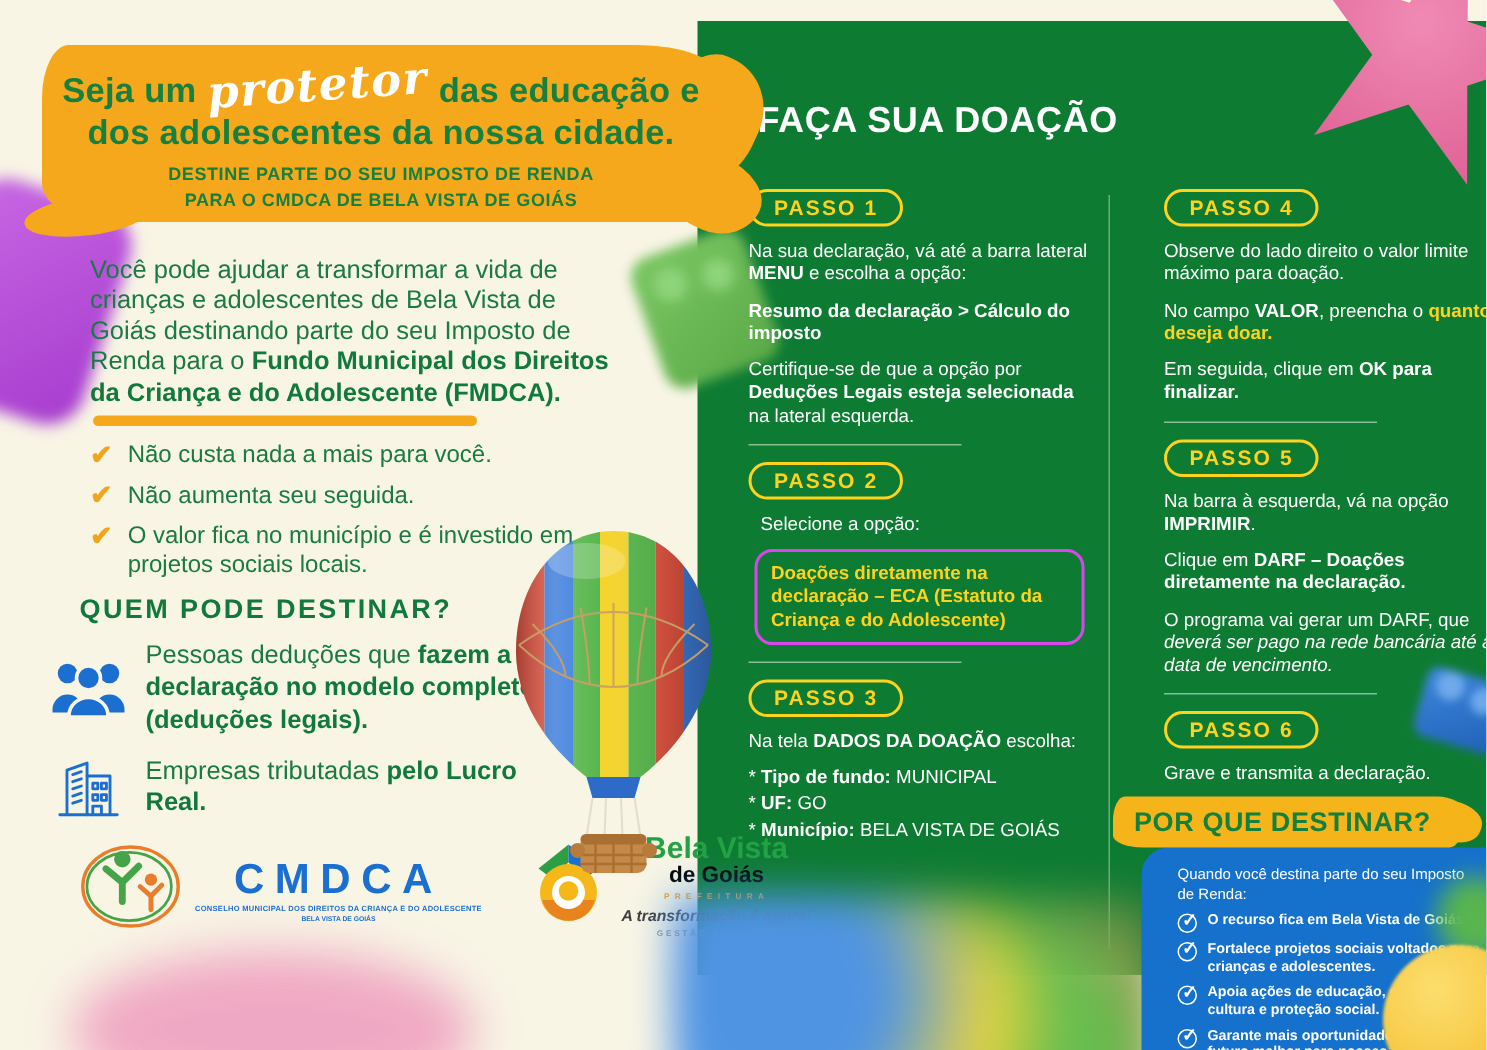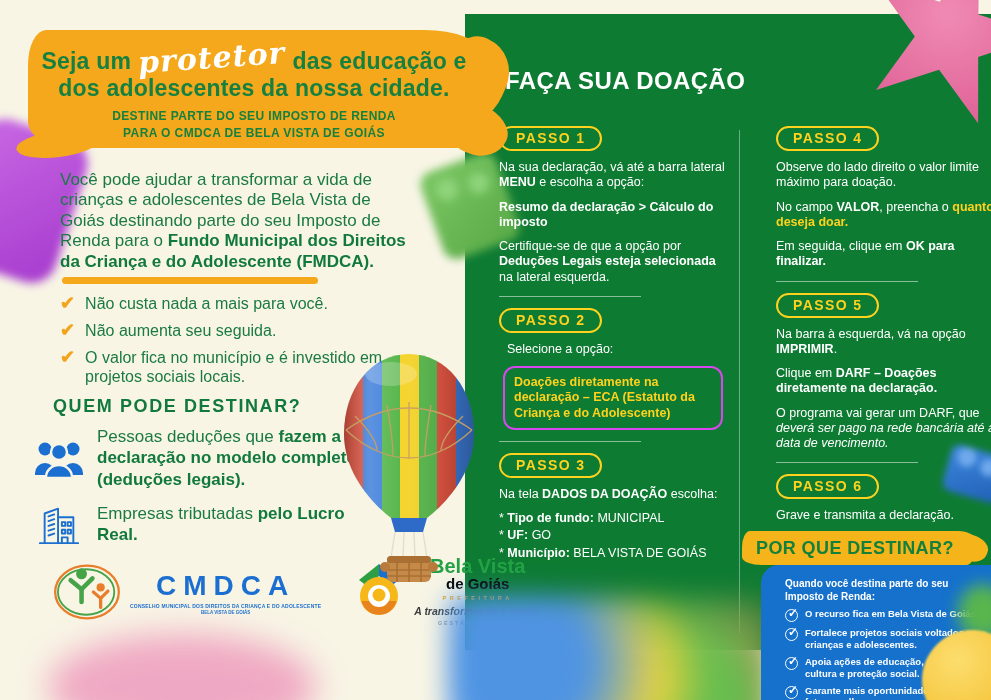--- a/index.html
+++ b/index.html
@@ -116,7 +116,7 @@
       border-radius:45% 55% 50% 50%/55% 45% 50% 50%;transform:rotate(18deg)}
   .why-box{position:absolute;left:761px;top:565px;width:230px;height:135px;background:#1571CC;
       border-radius:18px 0 0 0;z-index:5;padding:13px 10px 0 24px;color:#fff}
-  .why-intro{font-size:10px;font-weight:700;line-height:1.25;width:192px}
+  .why-intro{font-size:10px;font-weight:400;line-height:1.25;width:192px}
   .why-item{display:flex;gap:7px;margin-top:5px;align-items:flex-start;font-size:9.5px;font-weight:700;
       line-height:1.25;width:202px}
   .circle-check{position:relative;flex:0 0 13px;width:13px;height:13px;border:1.5px solid #fff;

